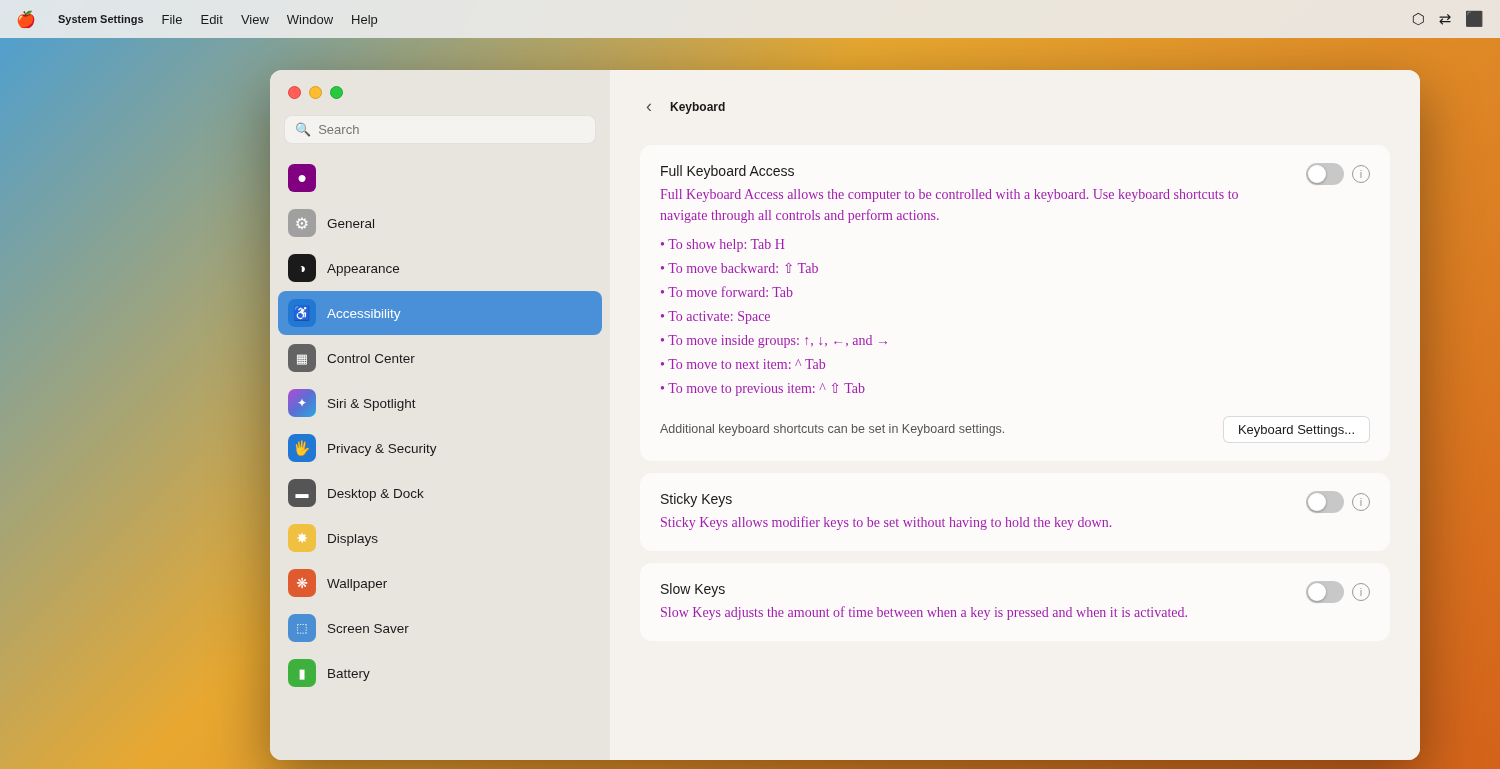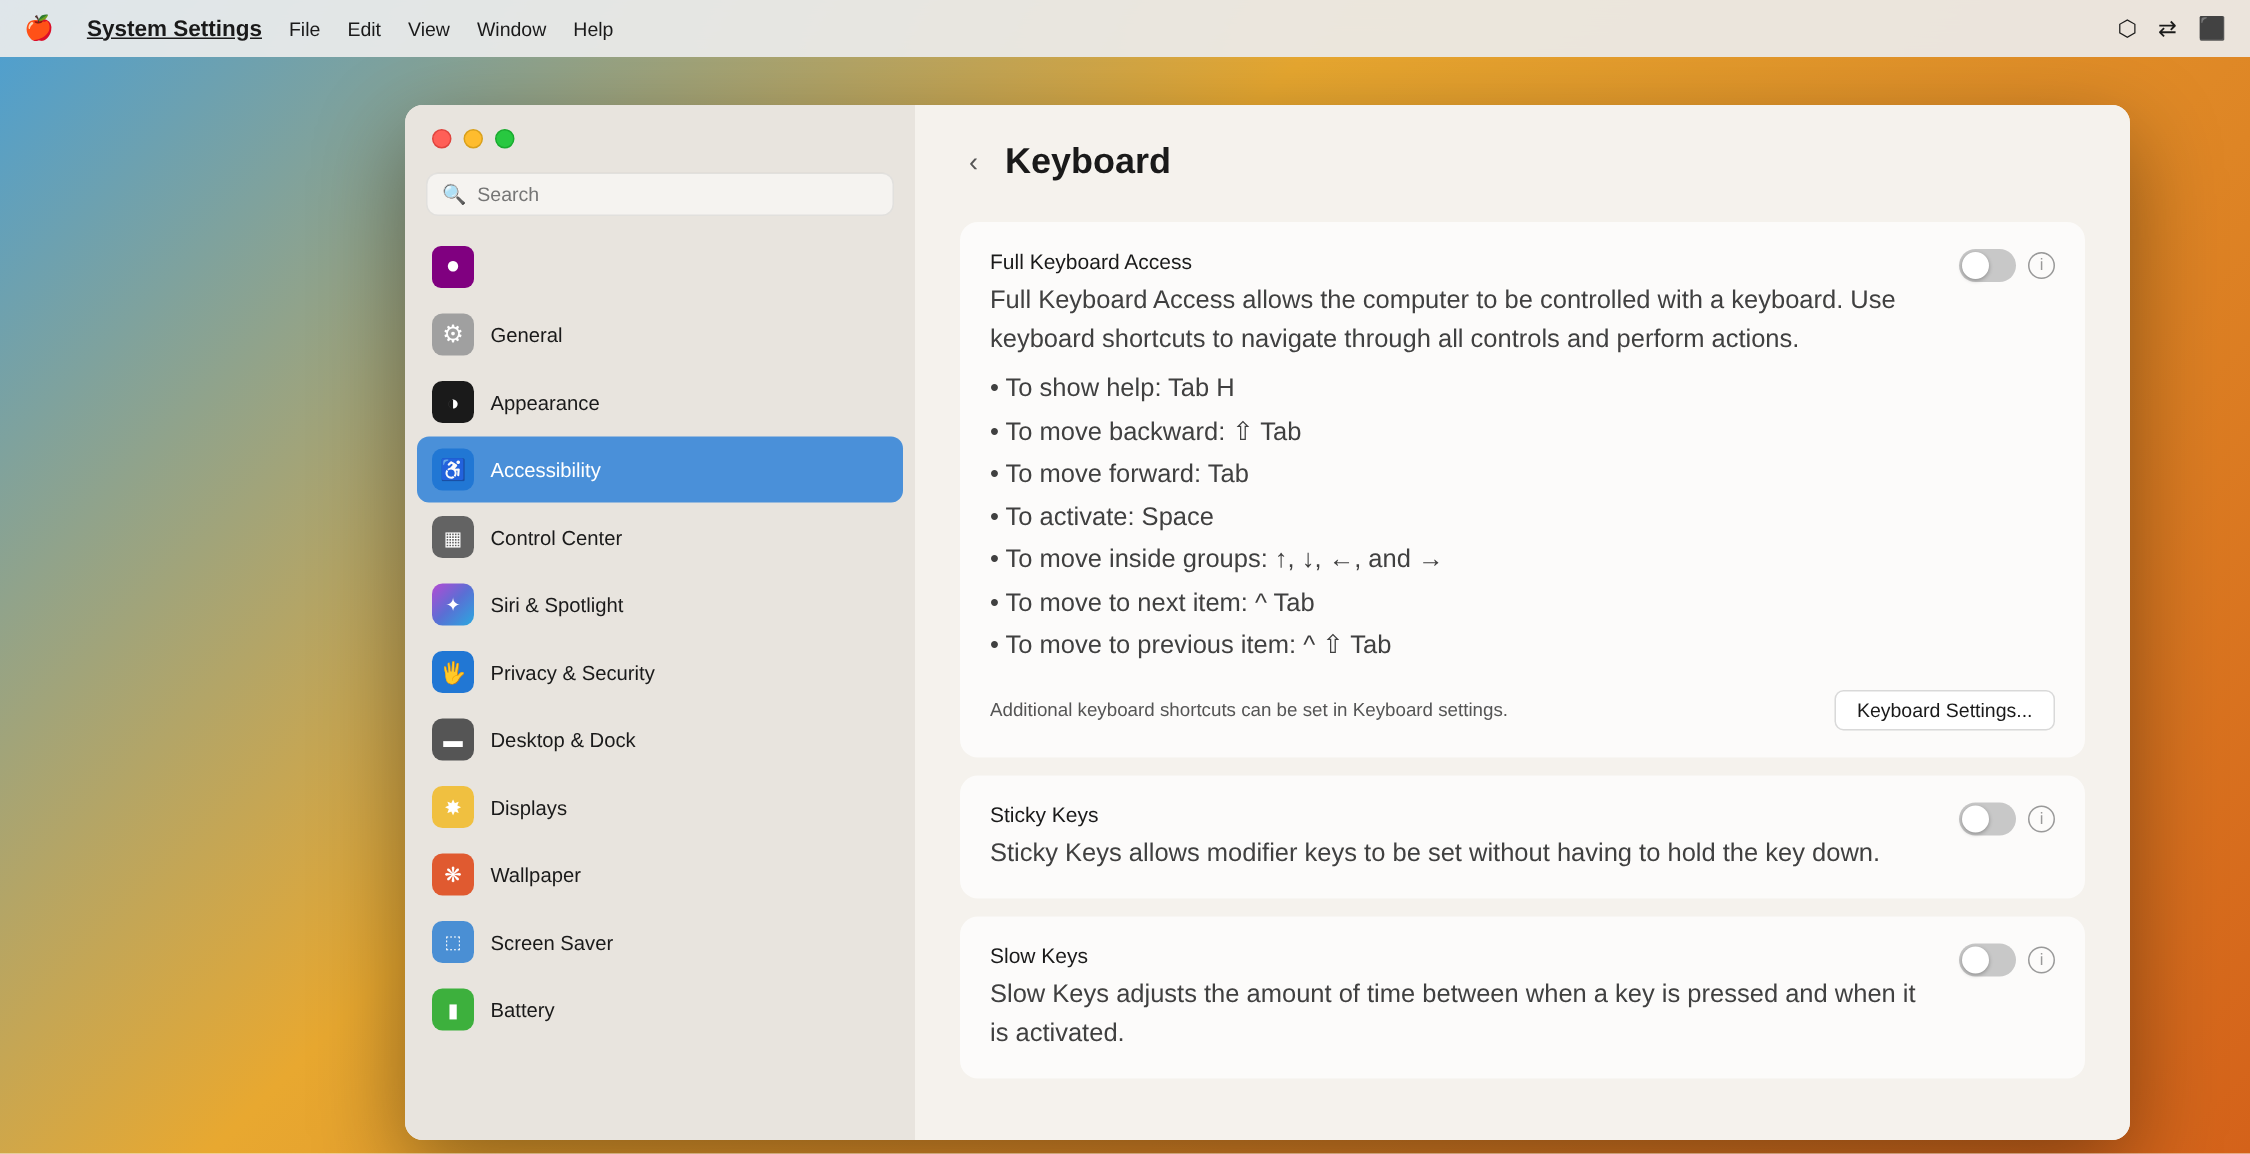--- a/index.html
+++ b/index.html
@@ -34,8 +34,7 @@
     }
     .menubar-app-name {
       font-weight: 600;
-      font-size: 15px;
-      text-decoration: underline;
+      font-size: 11px;
     }
     .menubar-item {
       font-size: 13px;

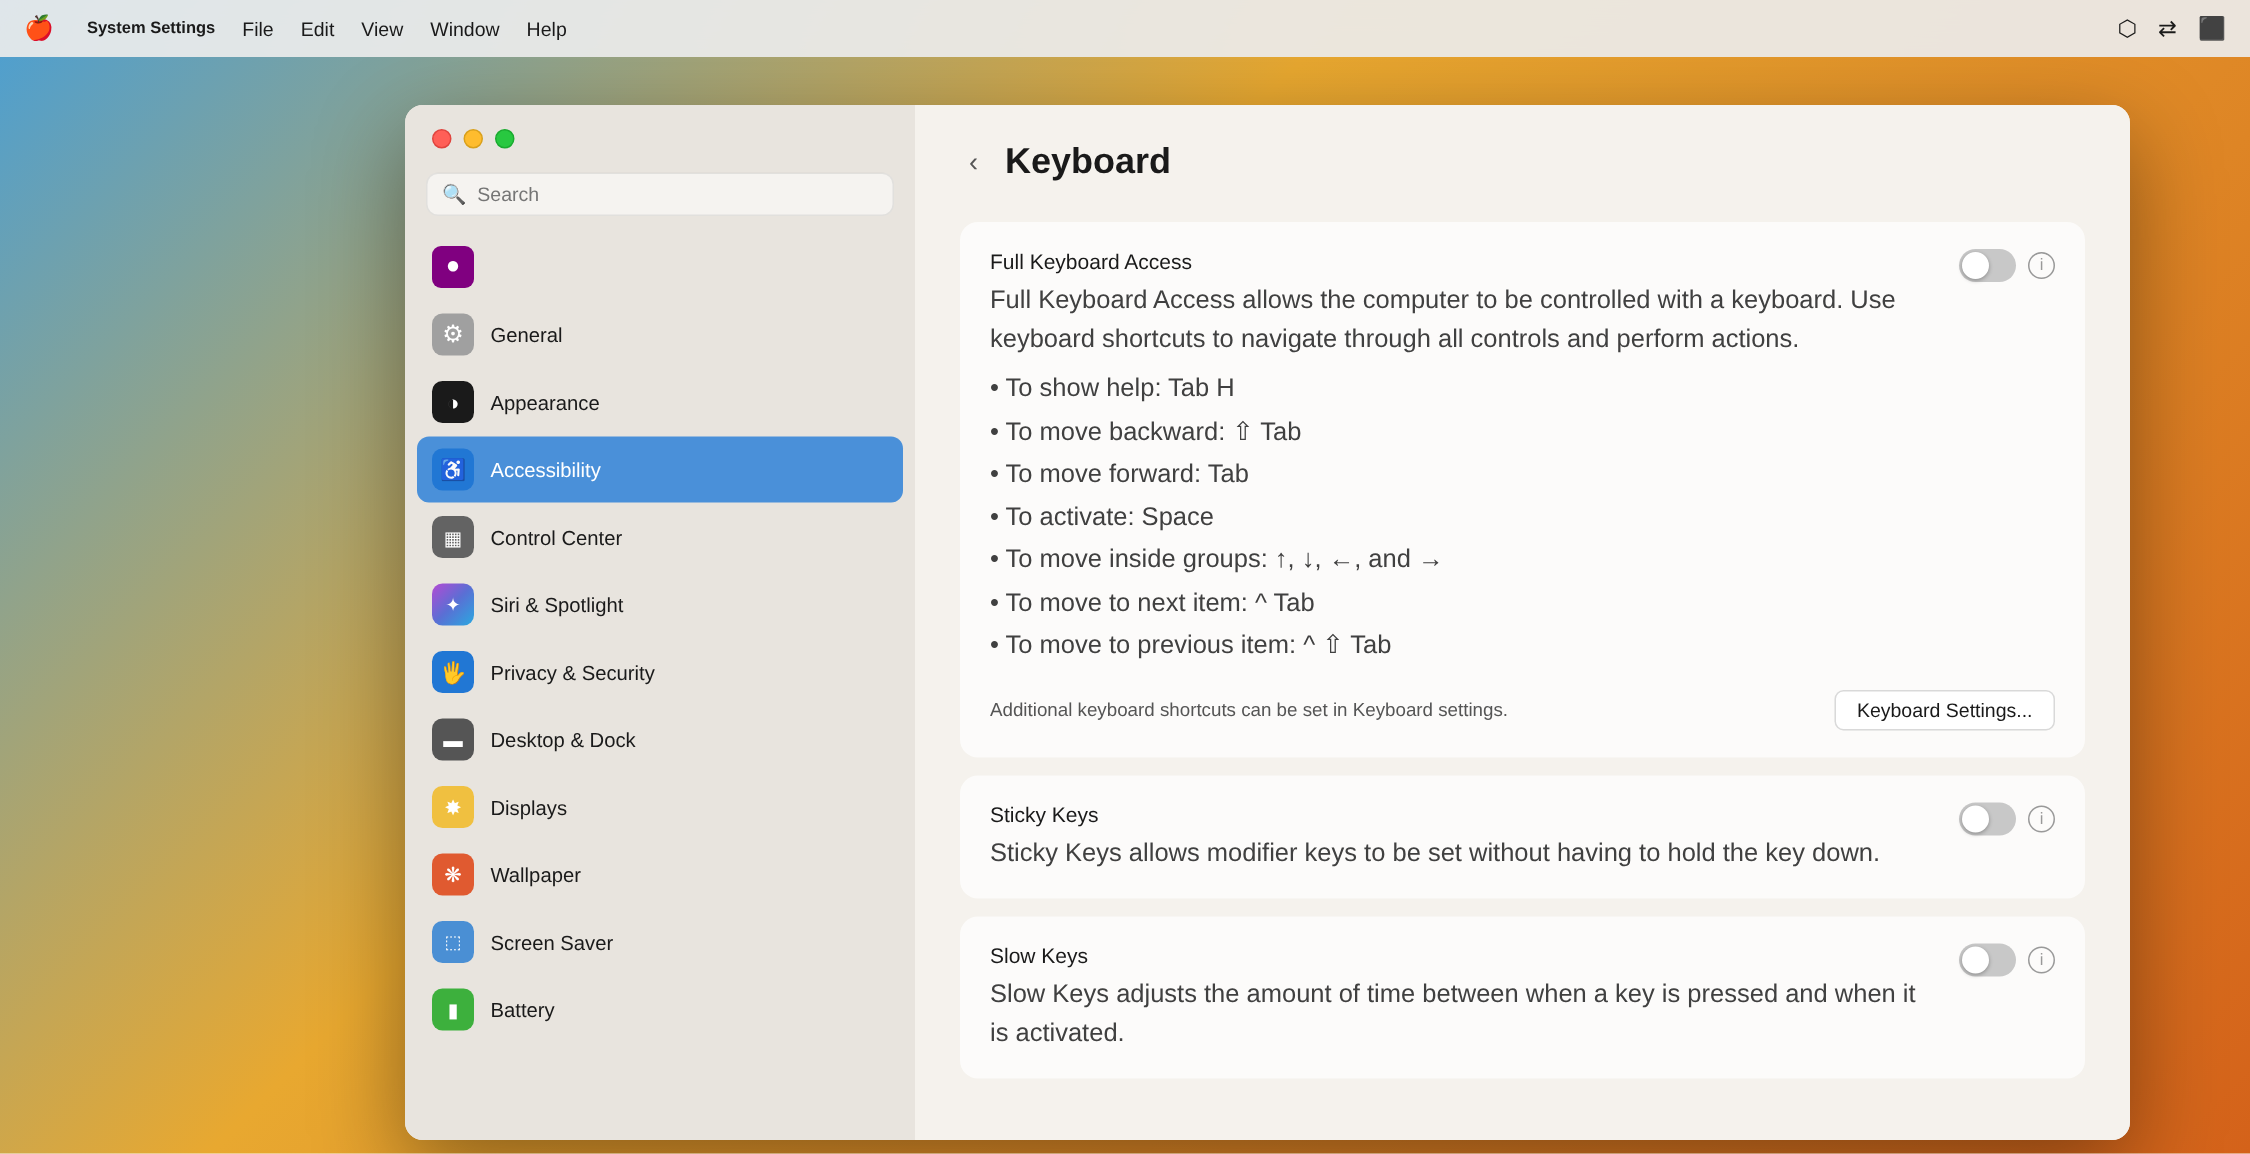--- a/index.html
+++ b/index.html
@@ -183,7 +183,7 @@
       padding: 2px 6px;
     }
     .page-title {
-      font-size: 24px;
+      font-size: 12px;
       font-weight: 600;
       color: #1a1a1a;
     }

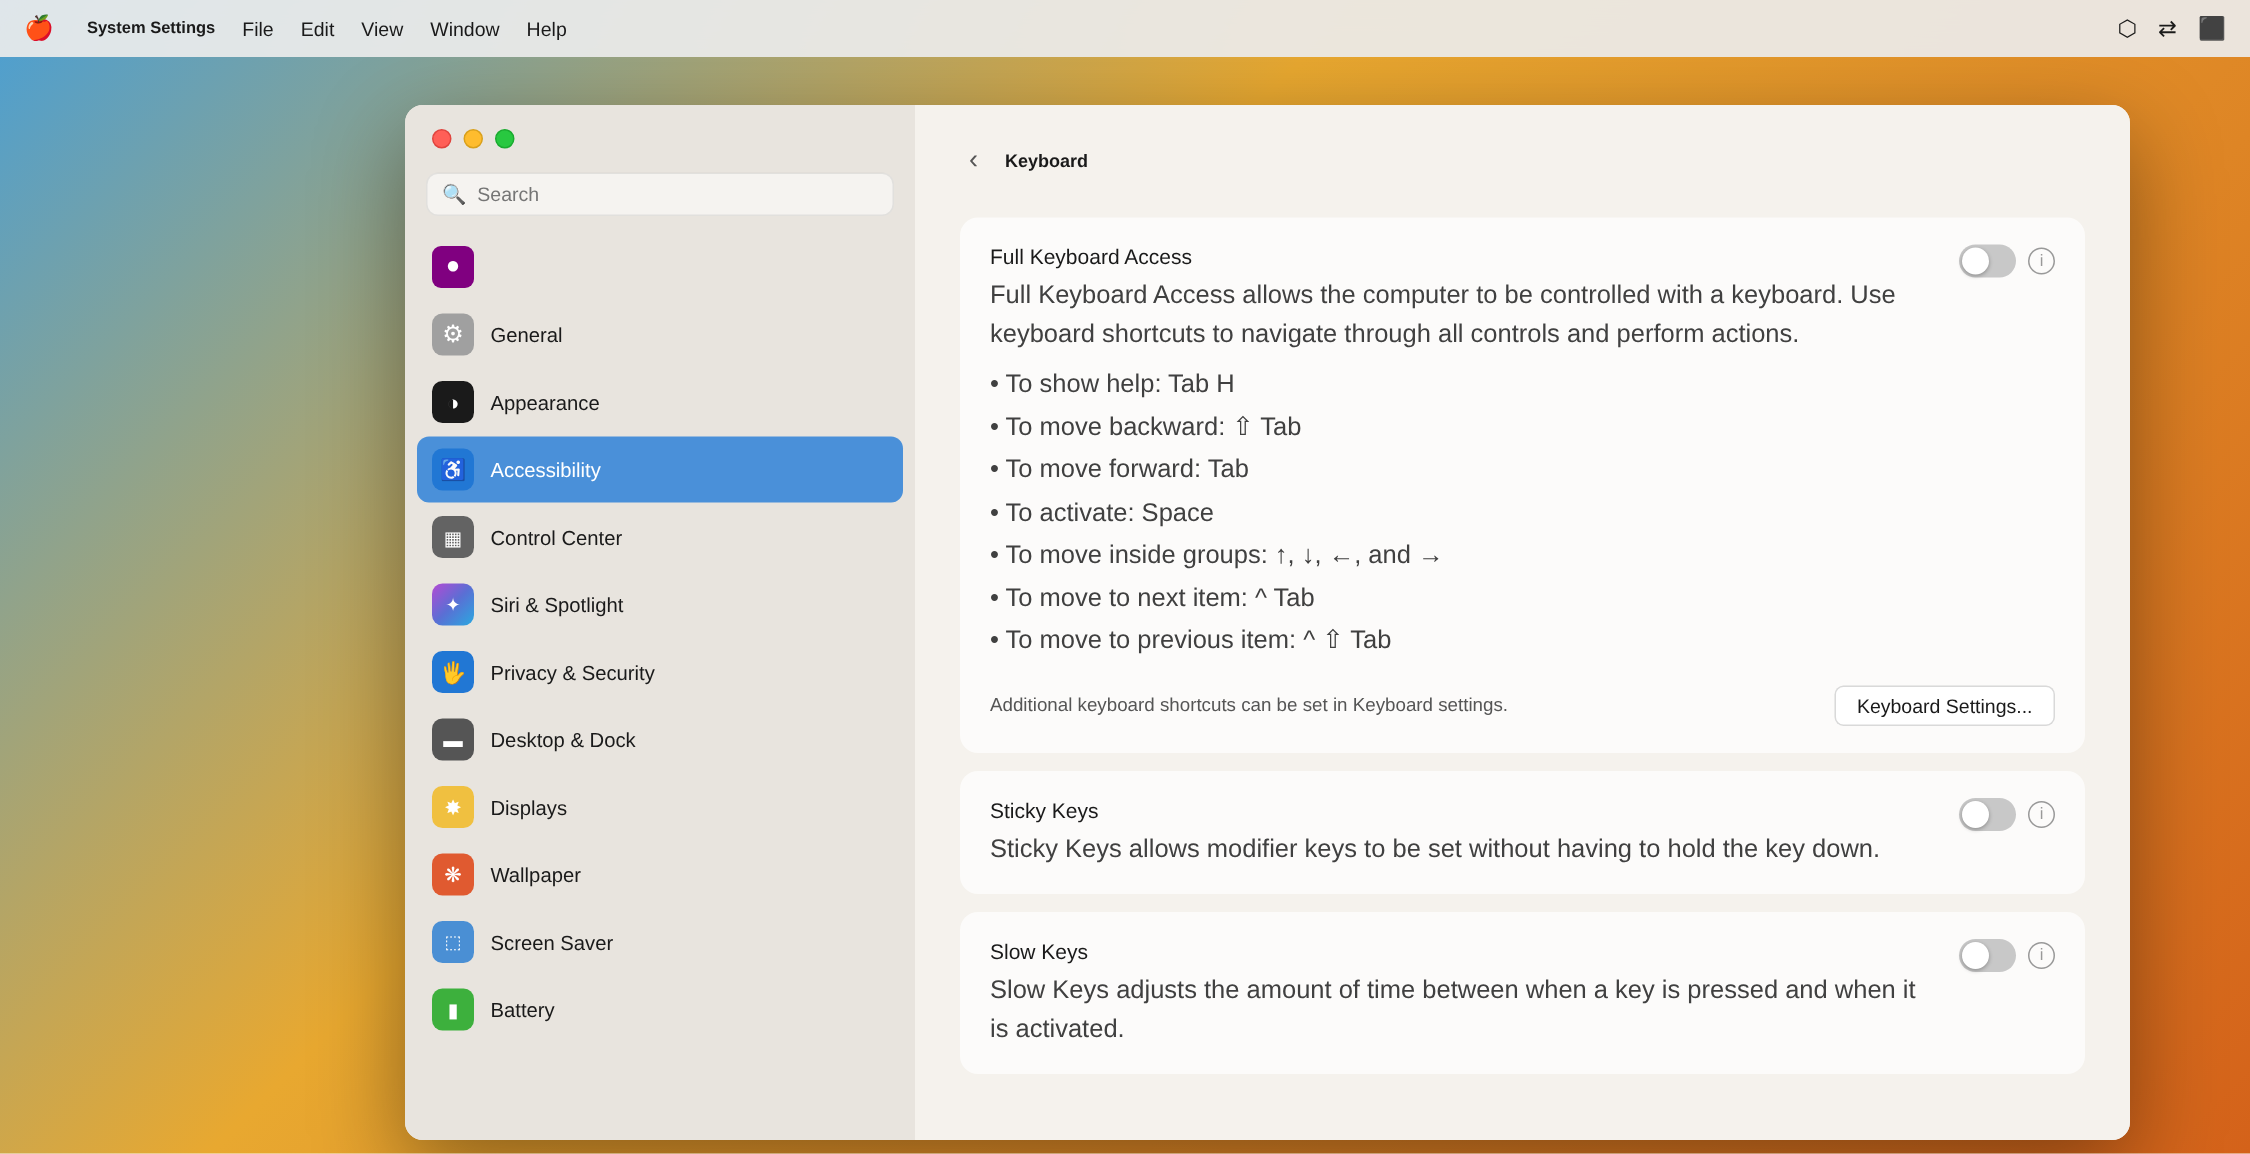--- a/index.html
+++ b/index.html
@@ -214,9 +214,10 @@
     }
 
     .setting-description {
-      font-size: 17px;
-      color: #404040;
+      font-size: 14px;
+      color: #a21caf;
       line-height: 1.5;
+      font-family: Liberation Serif, serif;
     }
 
     .setting-description ul {

